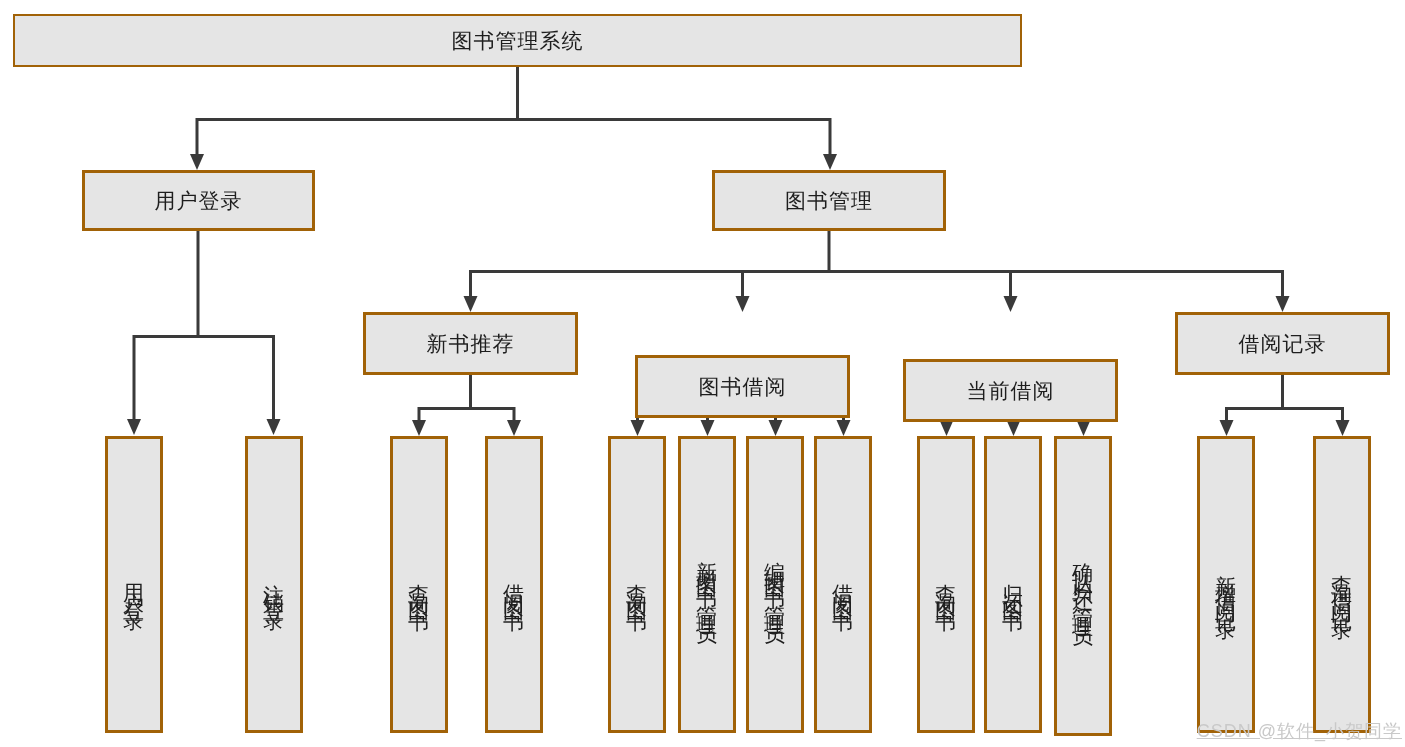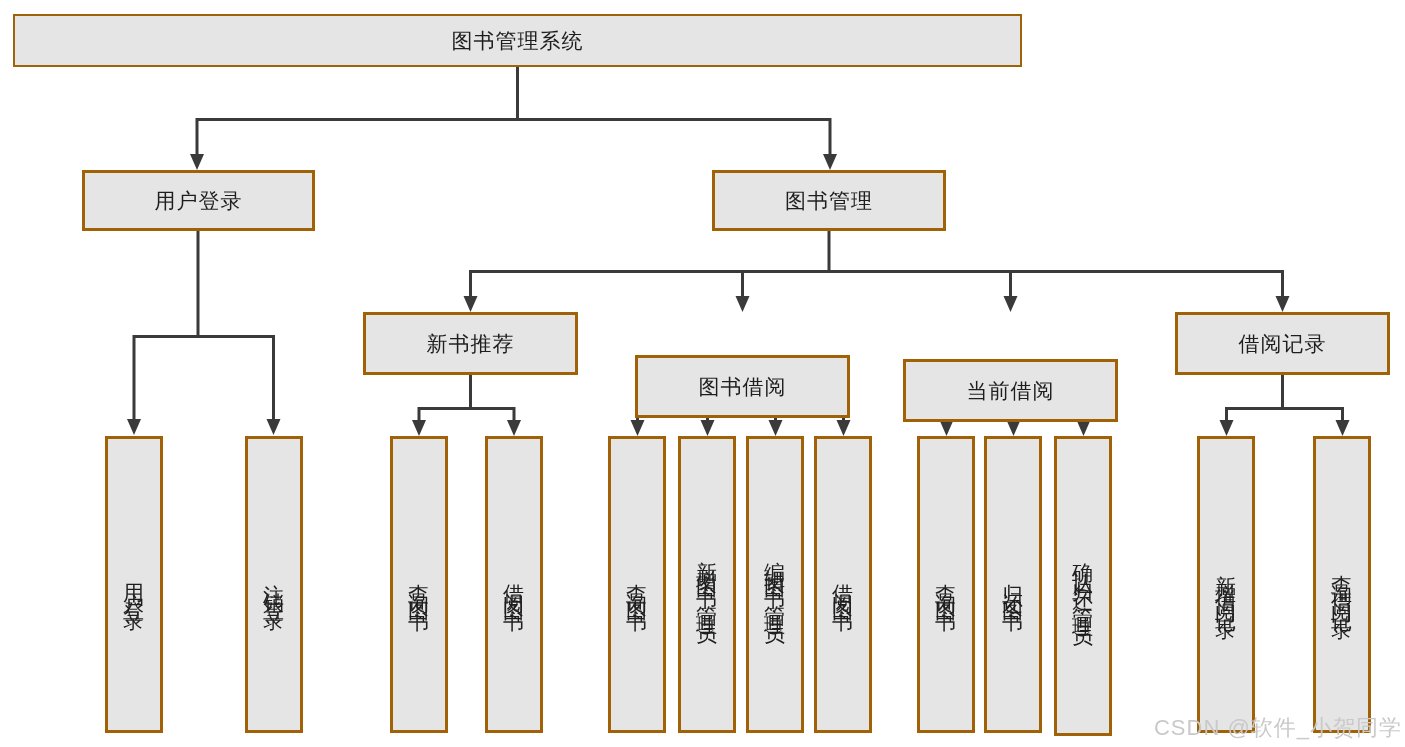--- a/index.html
+++ b/index.html
@@ -53,12 +53,13 @@
     position: absolute;
     right: 3px;
     bottom: 4px;
-    font-size: 22px;
+    font-size: 18px;
     color: #c9c9c9;
     letter-spacing: 1px;
     z-index: 3;
     pointer-events: none;
     white-space: nowrap;
+    text-decoration: underline;
   }
 </style>
 </head>

